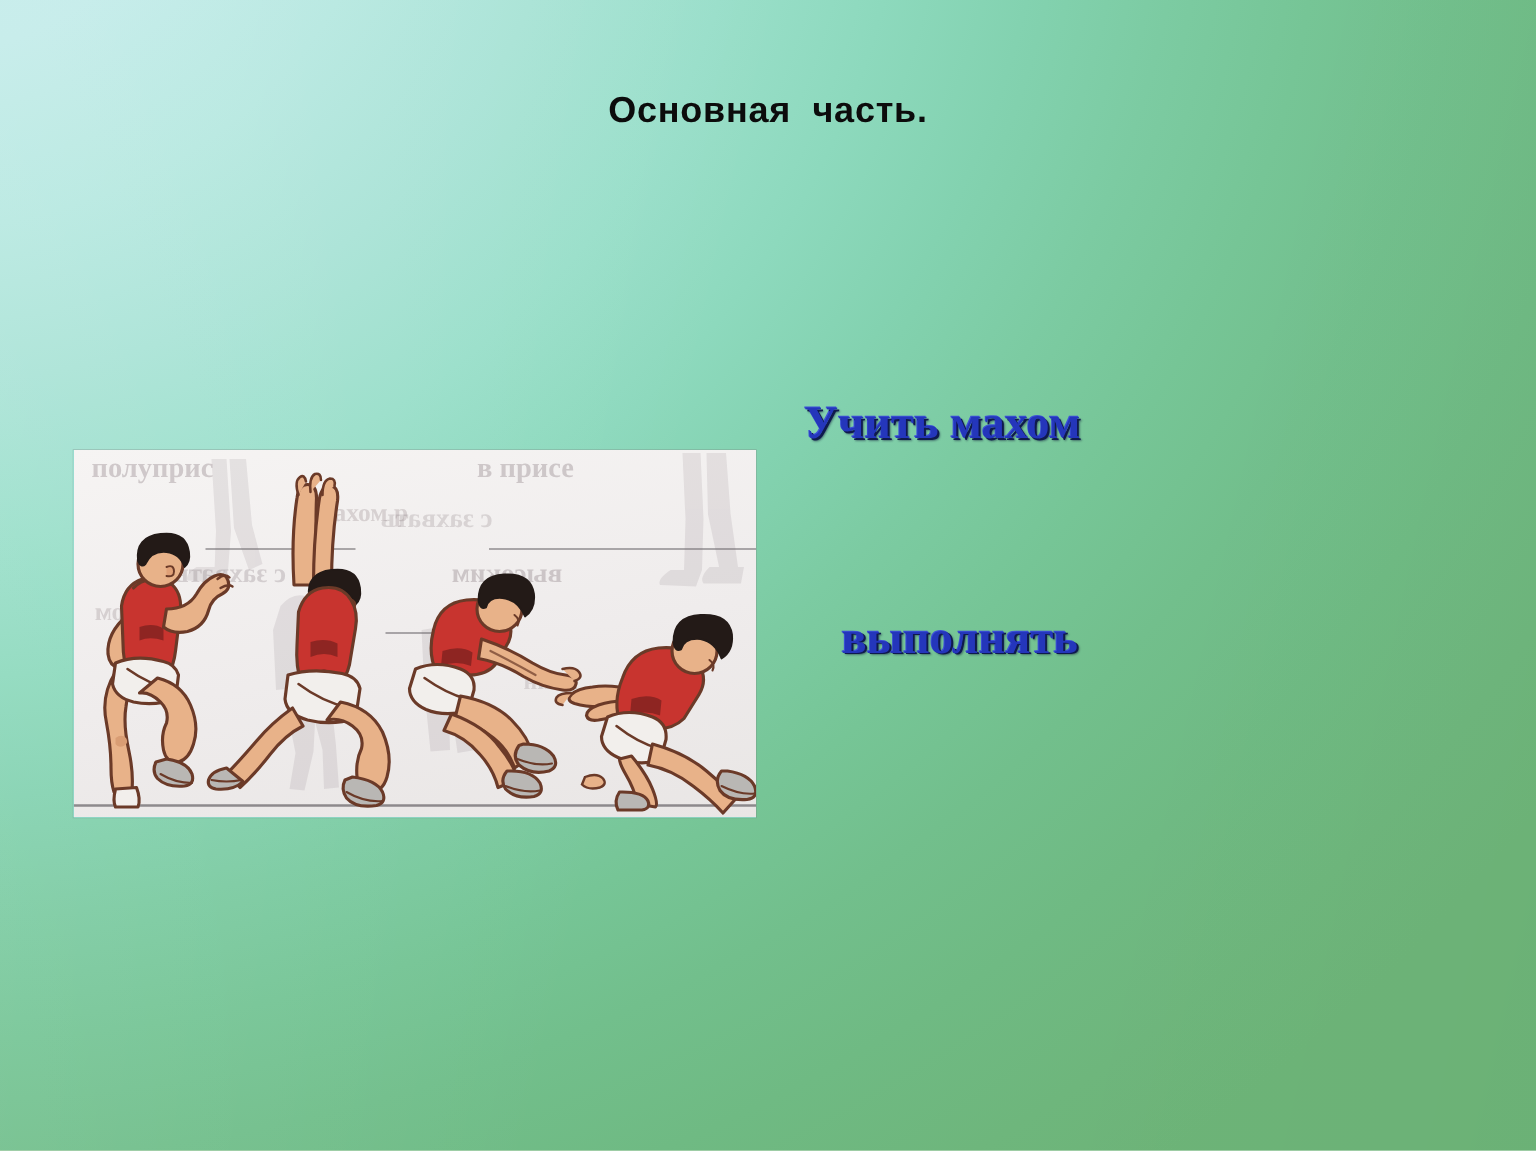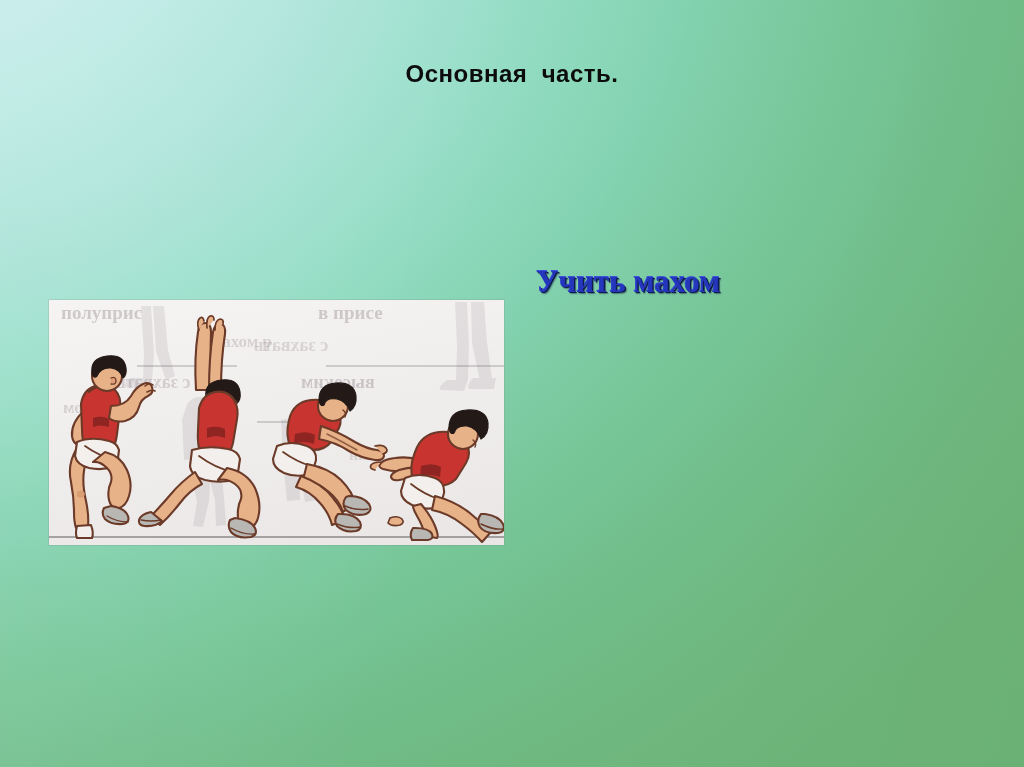--- a/index.html
+++ b/index.html
@@ -307,6 +307,7 @@
 
   <div id="body-text">
     <span class="ln first">Учить махом</span>
+    <span class="ln">выполнять</span>
     
     
     

